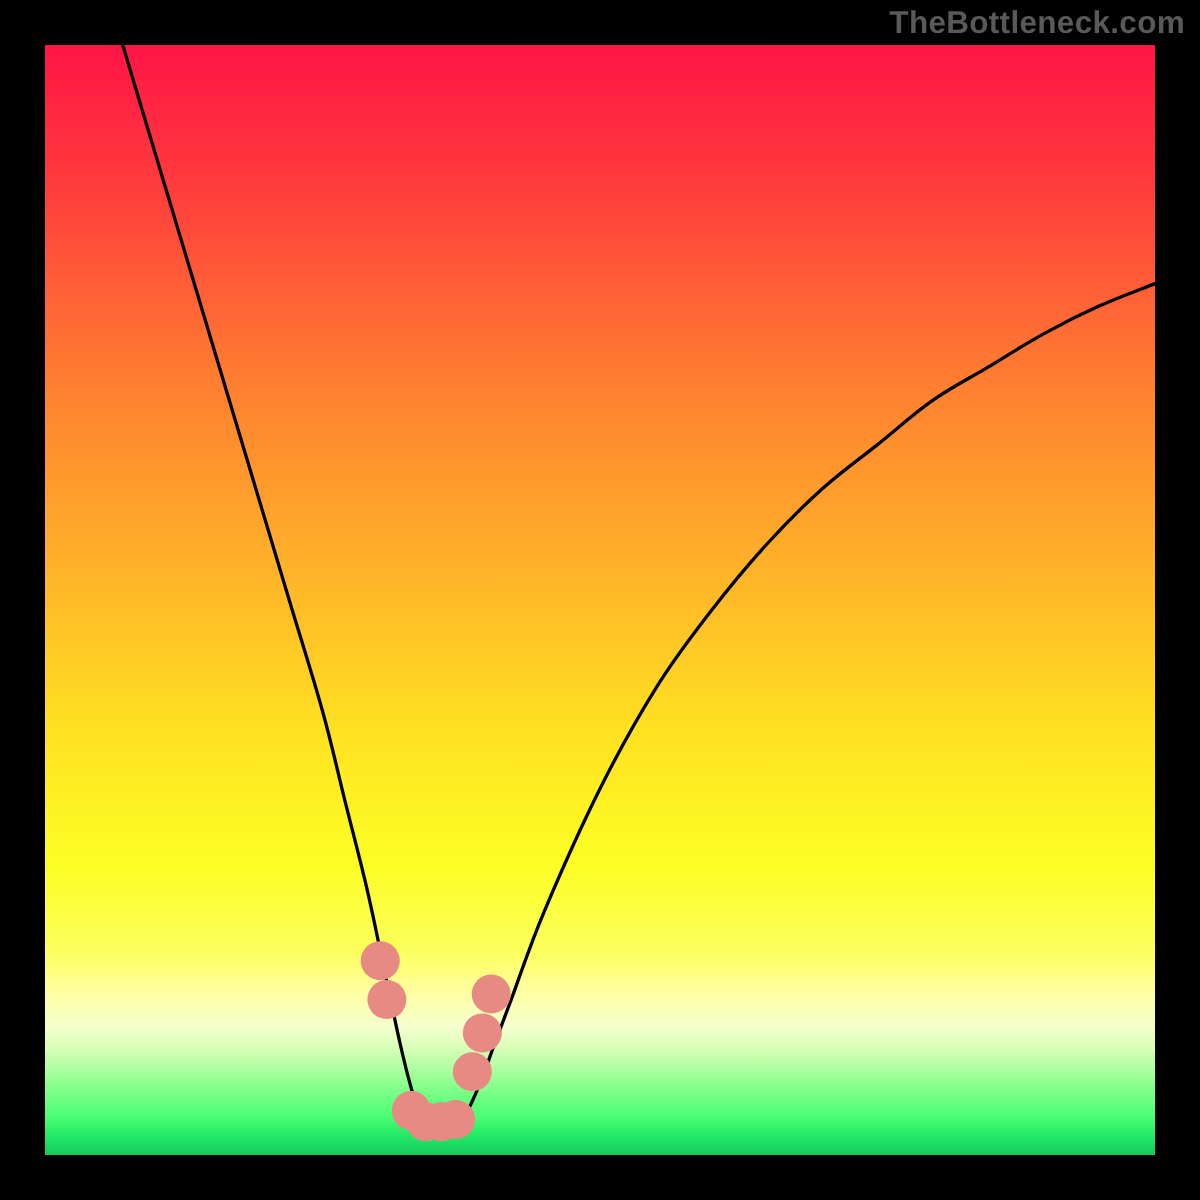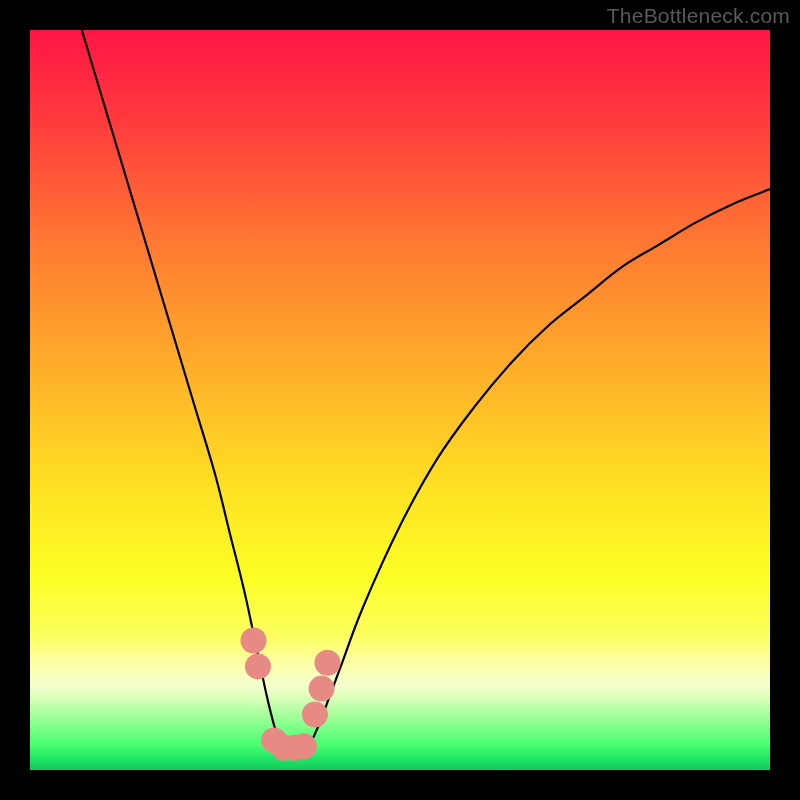--- a/index.html
+++ b/index.html
@@ -23,7 +23,7 @@
     right: 10px;
     color: #595959;
     font-size: 21px;
-    font-weight: 400;
+    font-weight: 700;
     letter-spacing: 0.2px;
     z-index: 10;
   }

